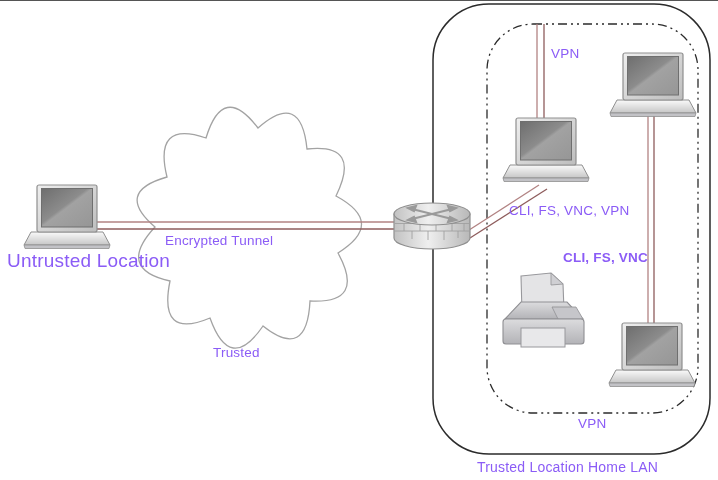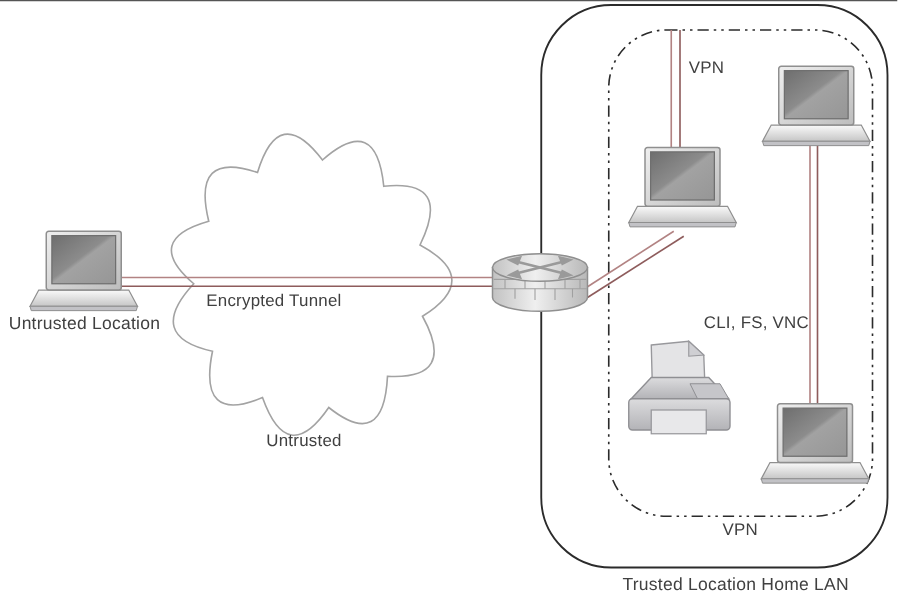--- a/index.html
+++ b/index.html
@@ -10,7 +10,7 @@
   }
   #diagram-svg{position:absolute;left:0;top:0;}
   .lbl{
-    position:absolute;color:#404040;font-size:13.5px;line-height:1.1;
+    position:absolute;color:#8b5cf6;font-size:13.5px;line-height:1.1;
     white-space:nowrap;letter-spacing:.2px;
   }
 </style>

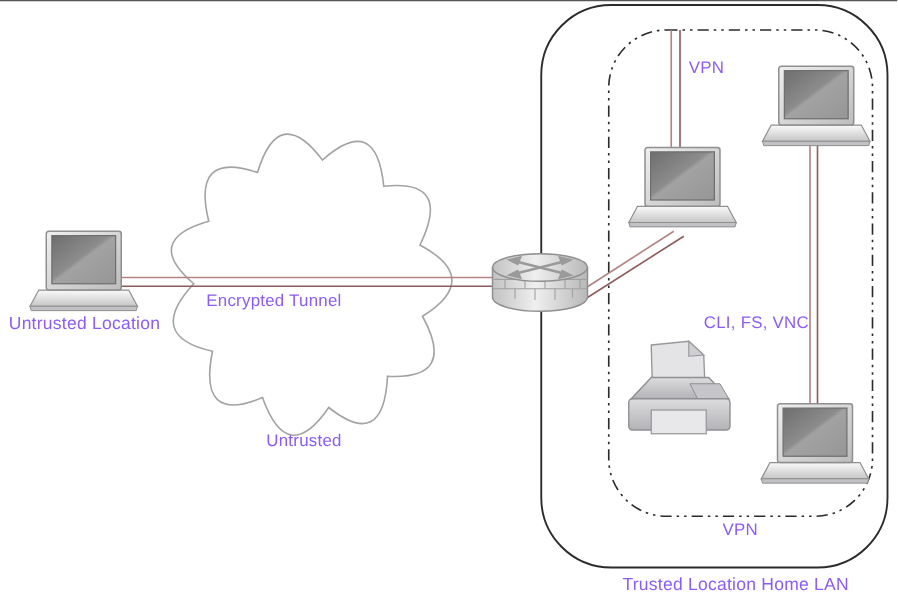--- a/index.html
+++ b/index.html
@@ -130,6 +130,7 @@
   <div class="lbl" style="left:165px;top:233px;">Encrypted Tunnel</div>
   <div class="lbl" style="left:213px;top:345px;">Untrusted</div>
   <div class="lbl" style="left:551px;top:46px;">VPN</div>
+  <div class="lbl" style="left:509px;top:203px;">CLI, FS, VNC, VPN</div>
   <div class="lbl" style="left:563px;top:250px;">CLI, FS, VNC</div>
   <div class="lbl" style="left:578px;top:416px;">VPN</div>
   <div class="lbl" style="left:498px;top:459px;font-size:14px;">Trusted Location Home LAN</div>

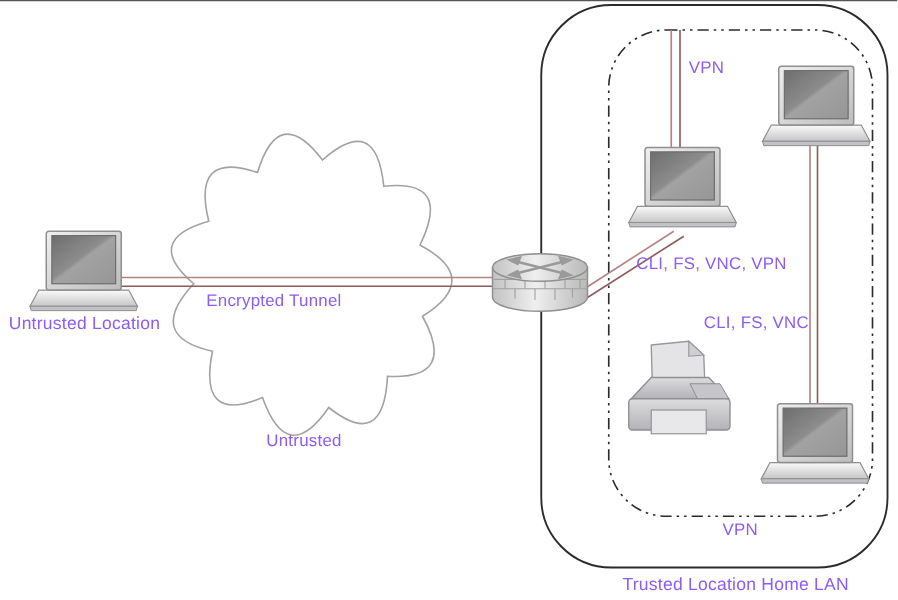--- a/index.html
+++ b/index.html
@@ -126,7 +126,7 @@
     </g>
   </svg>
 
-  <div class="lbl" style="left:7px;top:250px;font-size:14px;">Untrusted Location</div>
+  <div class="lbl" style="left:7px;top:250px;font-size:19px;">Untrusted Location</div>
   <div class="lbl" style="left:165px;top:233px;">Encrypted Tunnel</div>
   <div class="lbl" style="left:213px;top:345px;">Untrusted</div>
   <div class="lbl" style="left:551px;top:46px;">VPN</div>

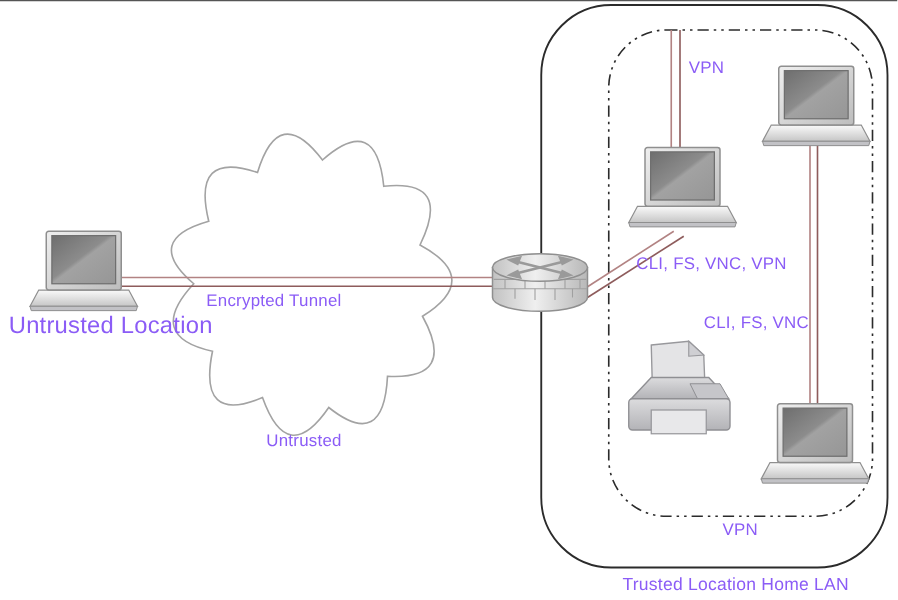--- a/index.html
+++ b/index.html
@@ -131,7 +131,7 @@
   <div class="lbl" style="left:213px;top:345px;">Untrusted</div>
   <div class="lbl" style="left:551px;top:46px;">VPN</div>
   <div class="lbl" style="left:509px;top:203px;">CLI, FS, VNC, VPN</div>
-  <div class="lbl" style="left:563px;top:250px;">CLI, FS, VNC</div>
+  <div class="lbl" style="left:563px;top:250px;font-weight:bold;">CLI, FS, VNC</div>
   <div class="lbl" style="left:578px;top:416px;">VPN</div>
   <div class="lbl" style="left:498px;top:459px;font-size:14px;">Trusted Location Home LAN</div>
 </div>

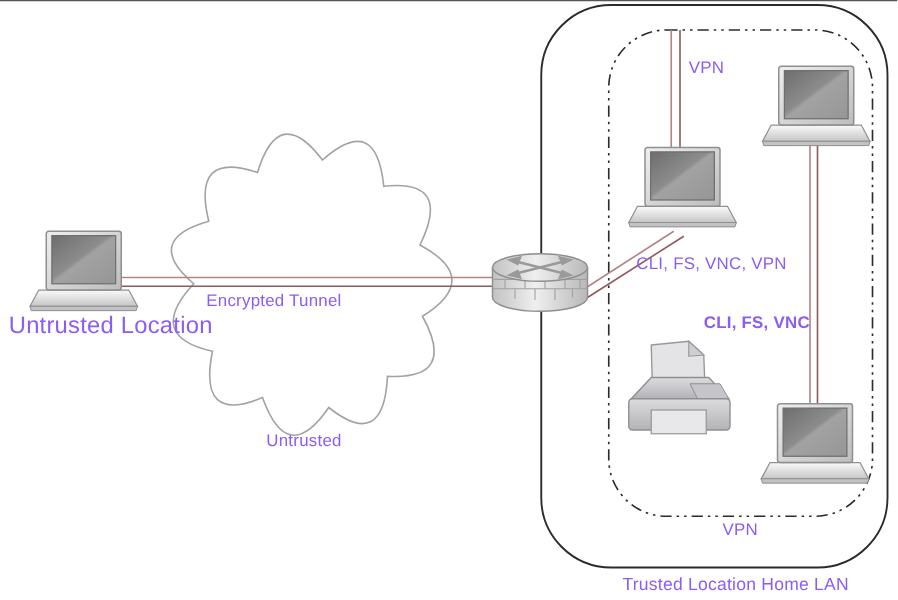--- a/index.html
+++ b/index.html
@@ -128,7 +128,7 @@
 
   <div class="lbl" style="left:7px;top:250px;font-size:19px;">Untrusted Location</div>
   <div class="lbl" style="left:165px;top:233px;">Encrypted Tunnel</div>
-  <div class="lbl" style="left:213px;top:345px;">Untrusted</div>
+  <div class="lbl" style="left:213px;top:345px;">Trusted</div>
   <div class="lbl" style="left:551px;top:46px;">VPN</div>
   <div class="lbl" style="left:509px;top:203px;">CLI, FS, VNC, VPN</div>
   <div class="lbl" style="left:563px;top:250px;font-weight:bold;">CLI, FS, VNC</div>

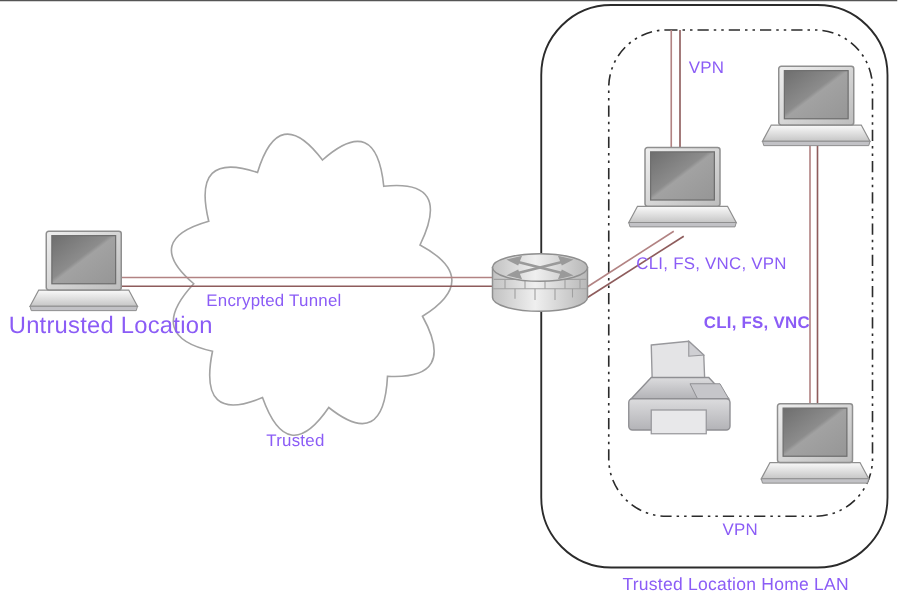--- a/index.html
+++ b/index.html
@@ -133,7 +133,7 @@
   <div class="lbl" style="left:509px;top:203px;">CLI, FS, VNC, VPN</div>
   <div class="lbl" style="left:563px;top:250px;font-weight:bold;">CLI, FS, VNC</div>
   <div class="lbl" style="left:578px;top:416px;">VPN</div>
-  <div class="lbl" style="left:498px;top:459px;font-size:14px;">Trusted Location Home LAN</div>
+  <div class="lbl" style="left:477px;top:459px;font-size:14px;">Trusted Location Home LAN</div>
 </div>
 
 </body></html>

